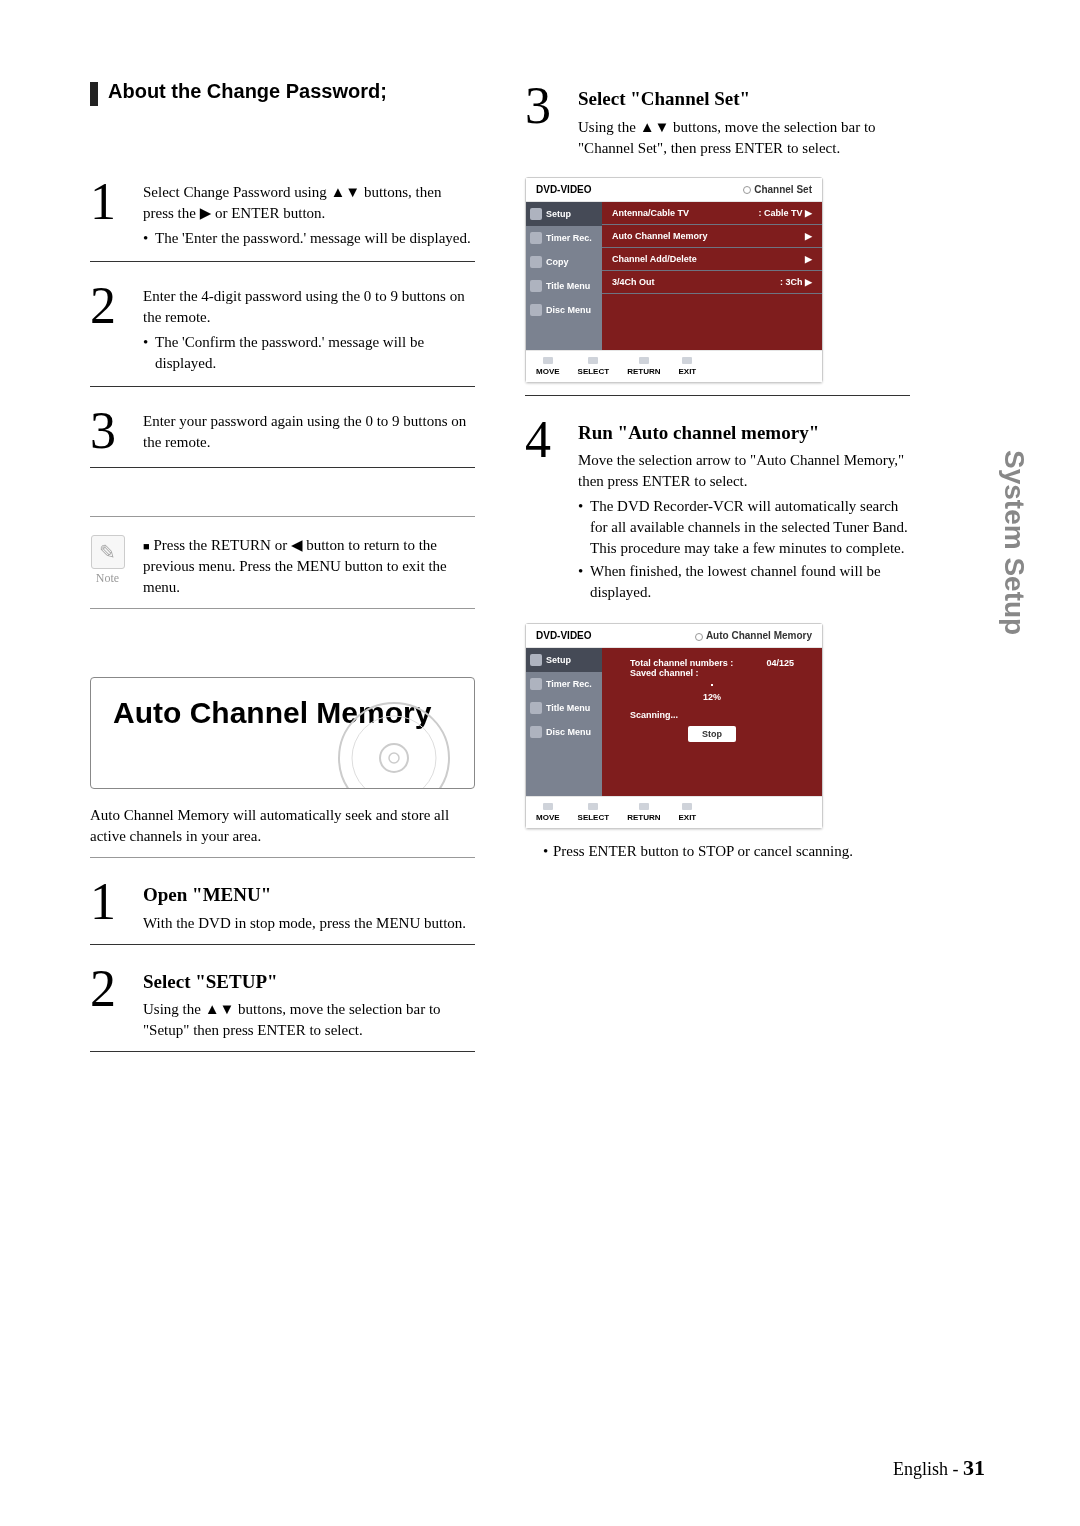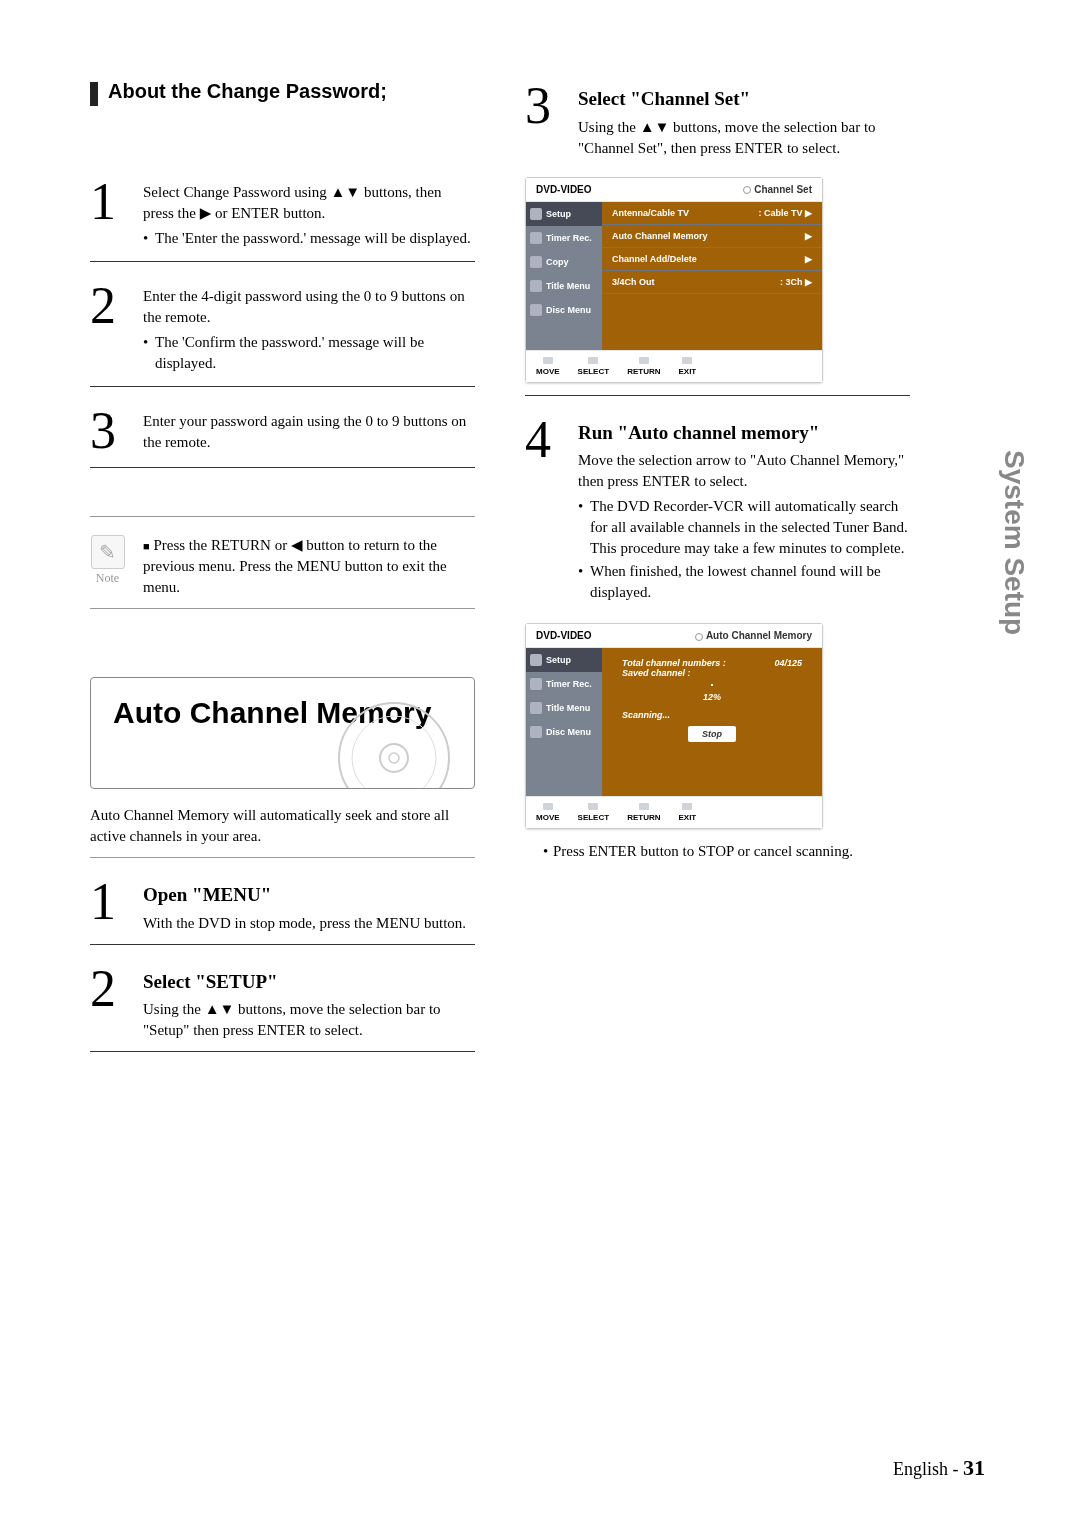--- a/index.html
+++ b/index.html
@@ -221,7 +221,7 @@
     }
     .osd-main {
       flex: 1;
-      background: #a16207;
+      background: #7f1d1d;
       color: #fff;
       font-size: 9px;
       font-weight: bold;

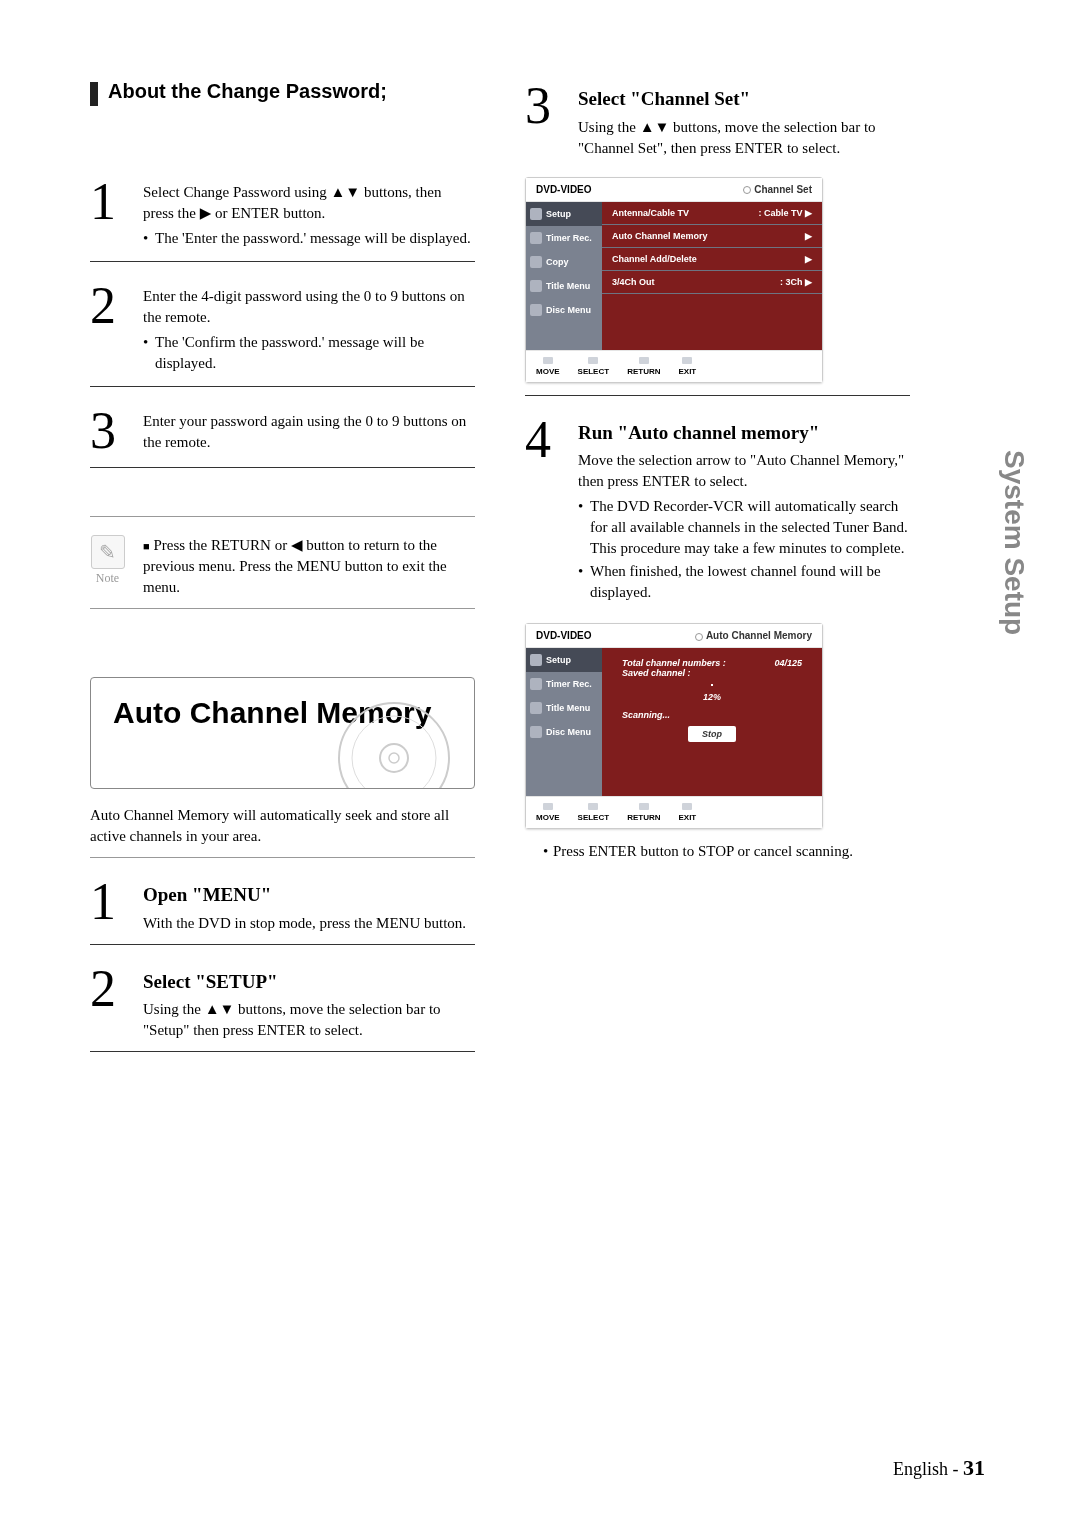--- a/index.html
+++ b/index.html
@@ -259,9 +259,8 @@
       display: inline-block;
     }
     .osd-scan-area {
-      padding: 10px 20px;
+      padding: 10px 28px;
       color: #fff;
-      font-style: italic;
     }
     .osd-progress {
       display: flex;

